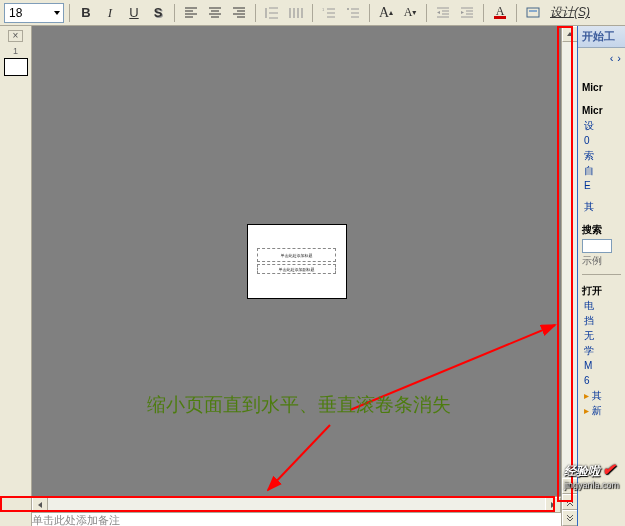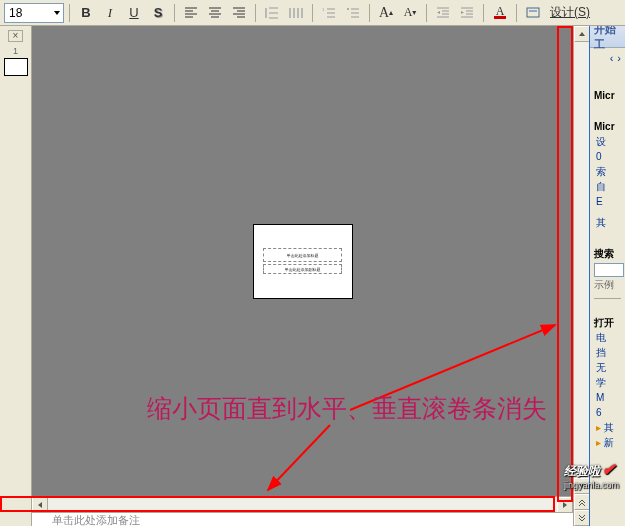--- a/index.html
+++ b/index.html
@@ -73,6 +73,7 @@
   display: flex;
   align-items: center;
   text-decoration: underline;
+  font-style: italic;
 }
 
 

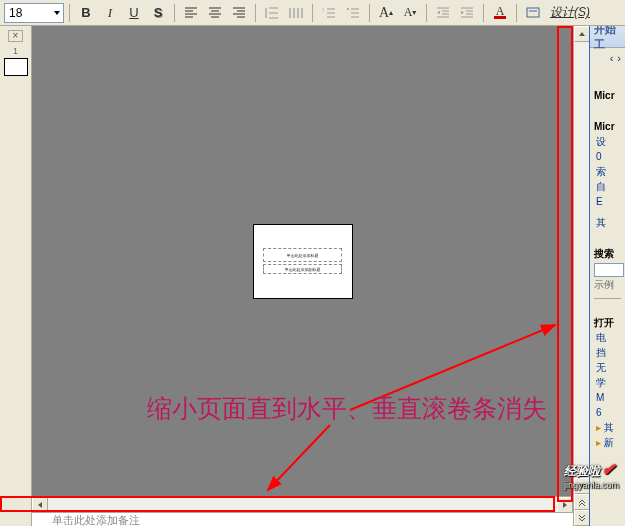--- a/index.html
+++ b/index.html
@@ -190,7 +190,7 @@
 
 
 .task-pane {
-  width: 36px;
+  width: 48px;
   background: #ece9d8;
   border-left: 1px solid #3169c6;
   font-size: 11px;

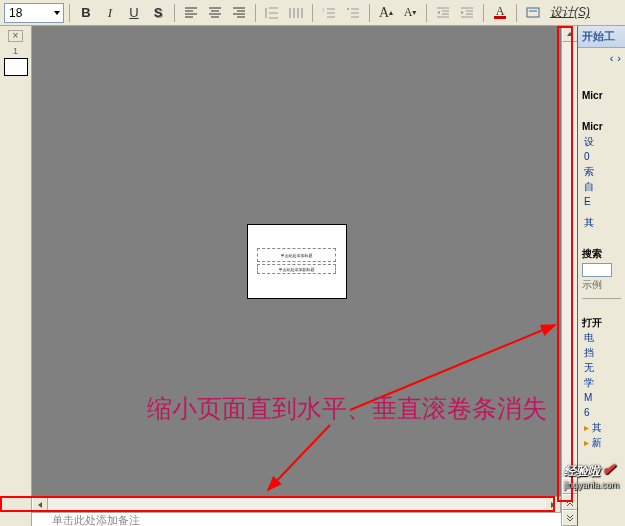--- a/index.html
+++ b/index.html
@@ -216,7 +216,7 @@
 }
 .task-body .hdr-dark {
   color: #000;
-  margin-top: 16px;
+  margin-top: 8px;
   font-weight: bold;
 }
 .task-body .lnk {

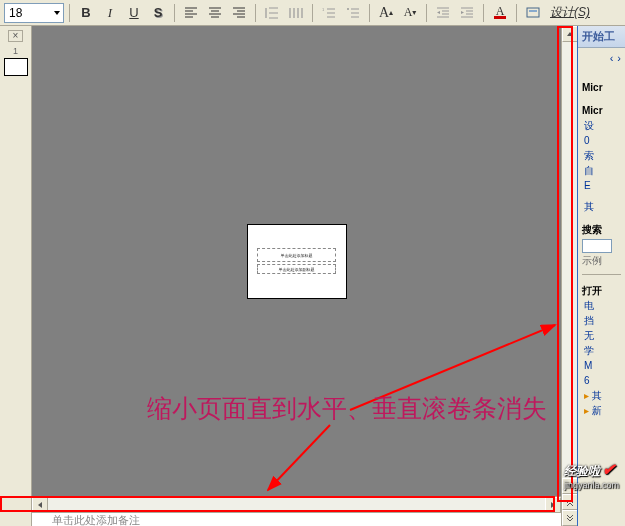--- a/index.html
+++ b/index.html
@@ -257,8 +257,8 @@
 }
 .annotation-text {
   position: absolute;
-  color: #be185d;
-  font-size: 25px;
+  color: #4d7c0f;
+  font-size: 19px;
   font-family: "SimSun", serif;
   pointer-events: none;
 }

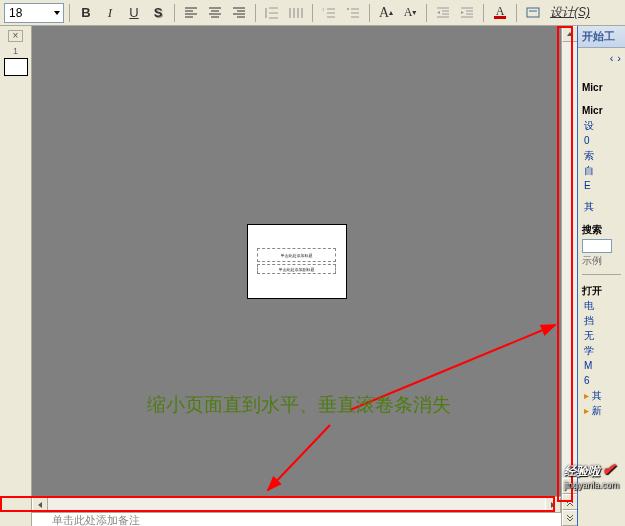--- a/index.html
+++ b/index.html
@@ -183,7 +183,7 @@
   border-top: 1px solid #aca899;
   font-size: 11px;
   color: #888;
-  padding: 0 20px;
+  padding: 0 0;
   overflow: hidden;
   white-space: nowrap;
 }

